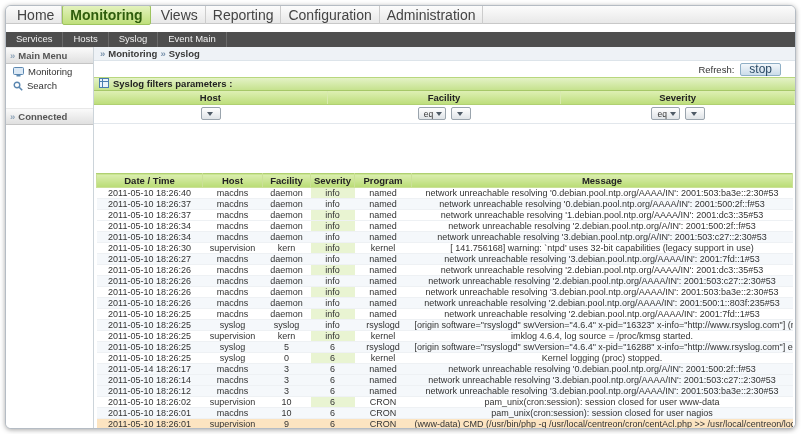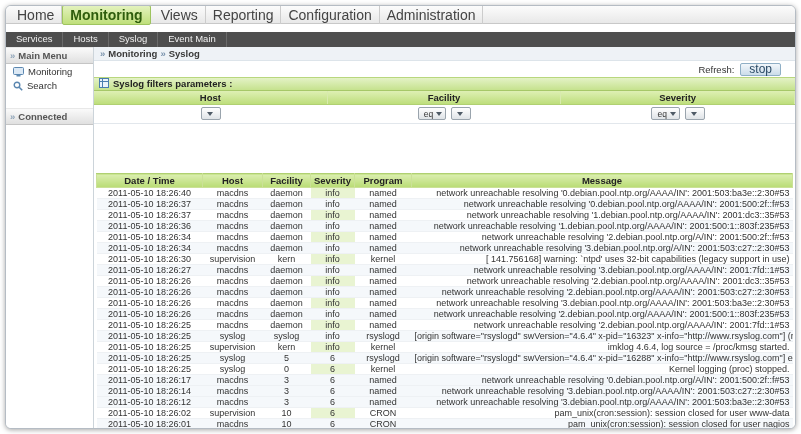--- a/index.html
+++ b/index.html
@@ -63,7 +63,7 @@
                  padding:1px 2px; border:1px solid #cbe197; border-top:1px solid #b0d072; white-space:nowrap; overflow:hidden; }
   .logtable td { font-size:9px; color:#333; height:11px; padding:0 3px; border-bottom:1px solid #eef1f4;
                  text-align:center; white-space:nowrap; overflow:hidden; background:#fff; }
-  .logtable td.msg { text-align:right; }
+  .logtable td.msg { text-align:center; }
   .logtable tr.alt td { background:#f5f8fb; }
   .logtable td.sev { background:#e9f4d2; }
   .logtable tr.highlight td { background:#fce4c1; }

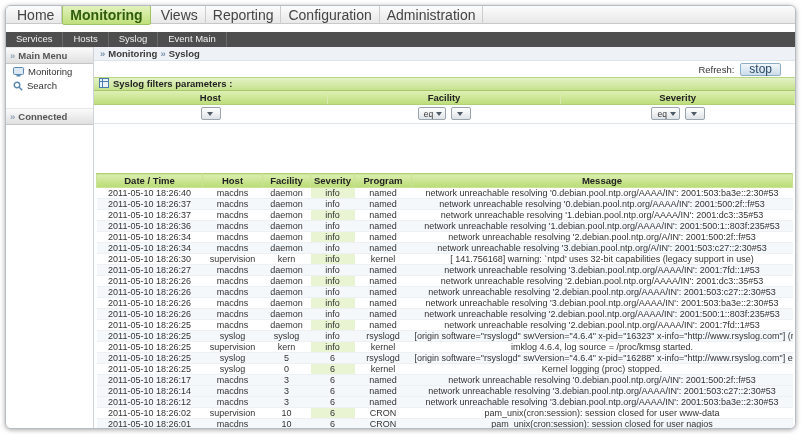--- a/index.html
+++ b/index.html
@@ -222,14 +222,6 @@
                 <td>named</td>
                 <td class="msg">network unreachable resolving '1.debian.pool.ntp.org/AAAA/IN': 2001:dc3::35#53</td>
               </tr>
-              <tr class="alt ">
-                <td>2011-05-10 18:26:36</td>
-                <td>macdns</td>
-                <td>daemon</td>
-                <td class="sev">info</td>
-                <td>named</td>
-                <td class="msg">network unreachable resolving '1.debian.pool.ntp.org/AAAA/IN': 2001:500:1::803f:235#53</td>
-              </tr>
               <tr>
                 <td>2011-05-10 18:26:34</td>
                 <td>macdns</td>

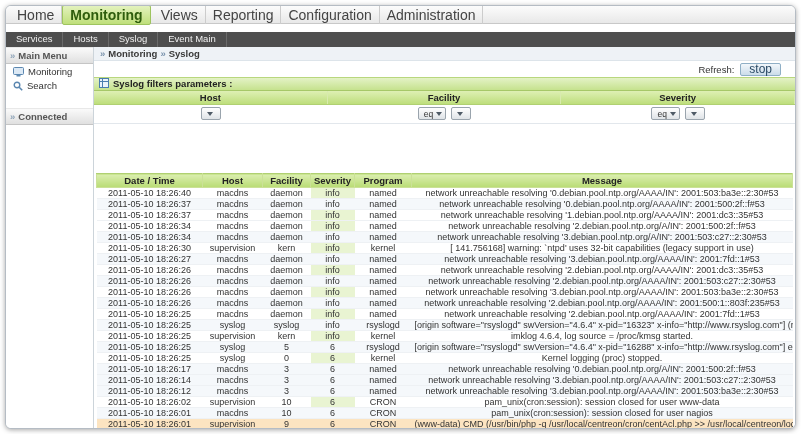--- a/index.html
+++ b/index.html
@@ -327,7 +327,7 @@
                 <td class="msg">Kernel logging (proc) stopped.</td>
               </tr>
               <tr class="alt ">
-                <td>2011-05-10 18:26:17</td>
+                <td>2011-05-14 18:26:17</td>
                 <td>macdns</td>
                 <td>3</td>
                 <td class="sev">6</td>

